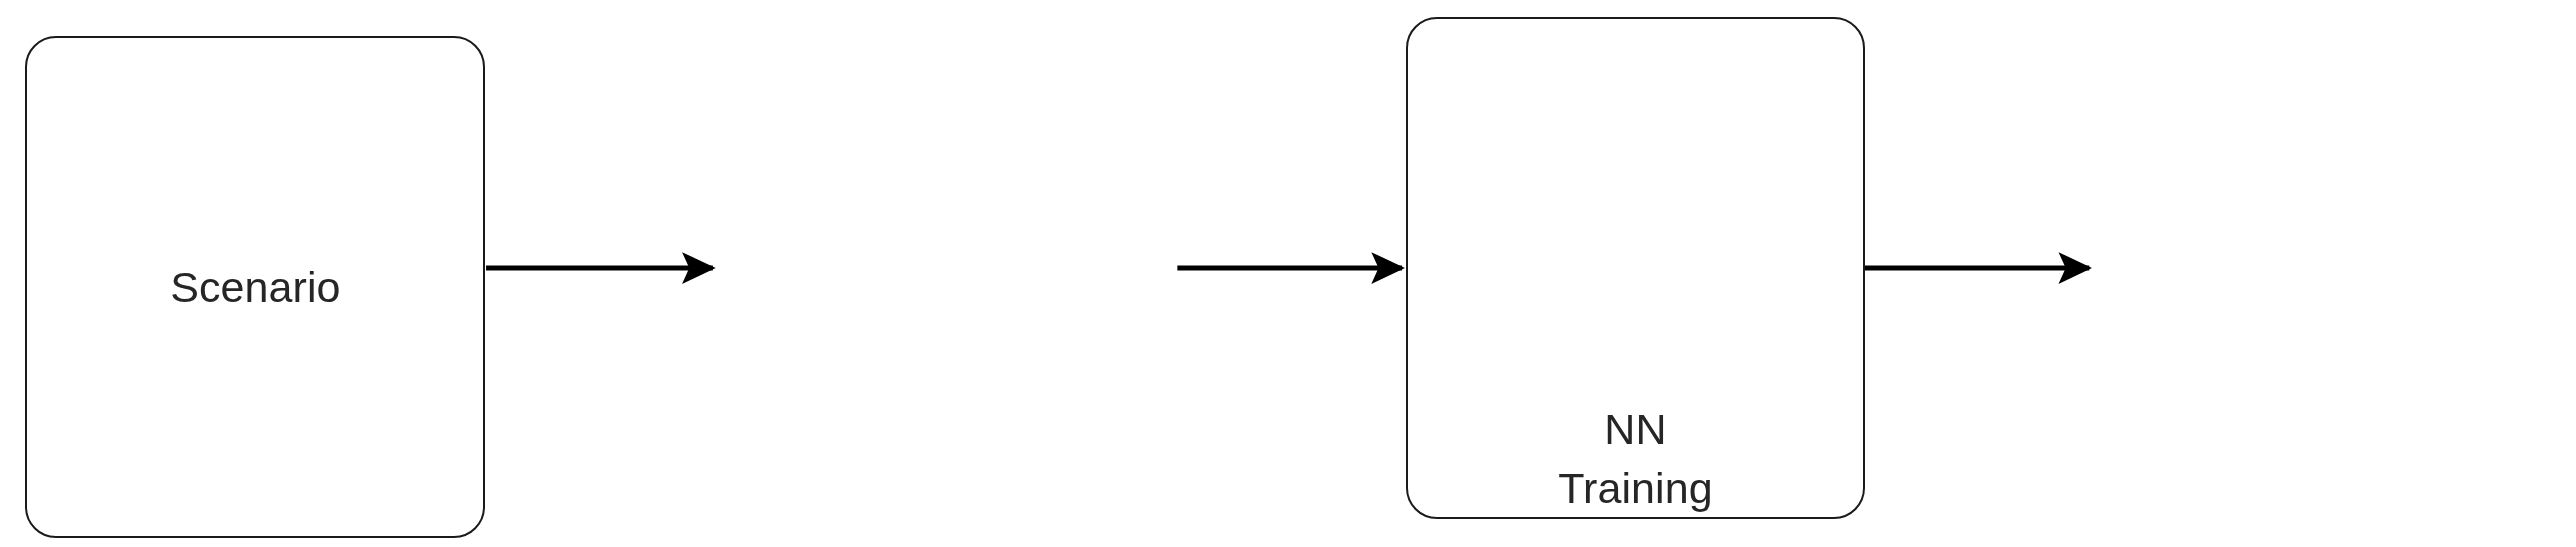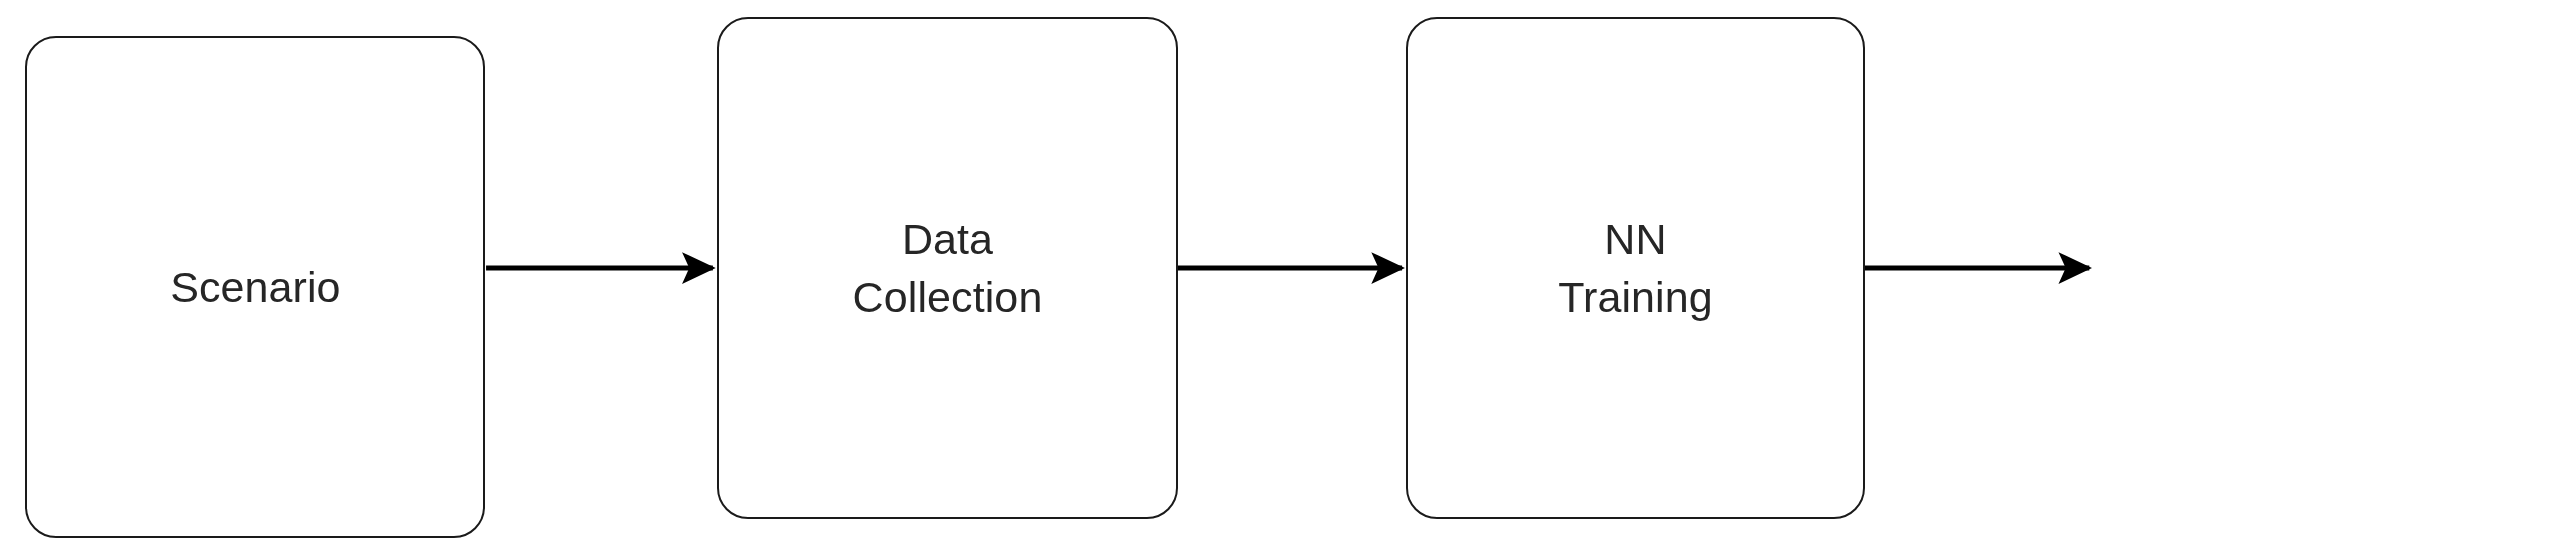--- a/index.html
+++ b/index.html
@@ -76,10 +76,6 @@
     <span class="node-label">Scenario</span>
   </div>
 
-  <div class="node-box" id="node-data-collection" style="left:717px; top:17px; width:461px; height:502px;">
-    <span class="node-label">Data
-Collection</span>
-  </div>
 
   <div class="node-box" id="node-nn-training" style="left:1406px; top:17px; width:459px; height:502px;">
     <span class="node-label">NN

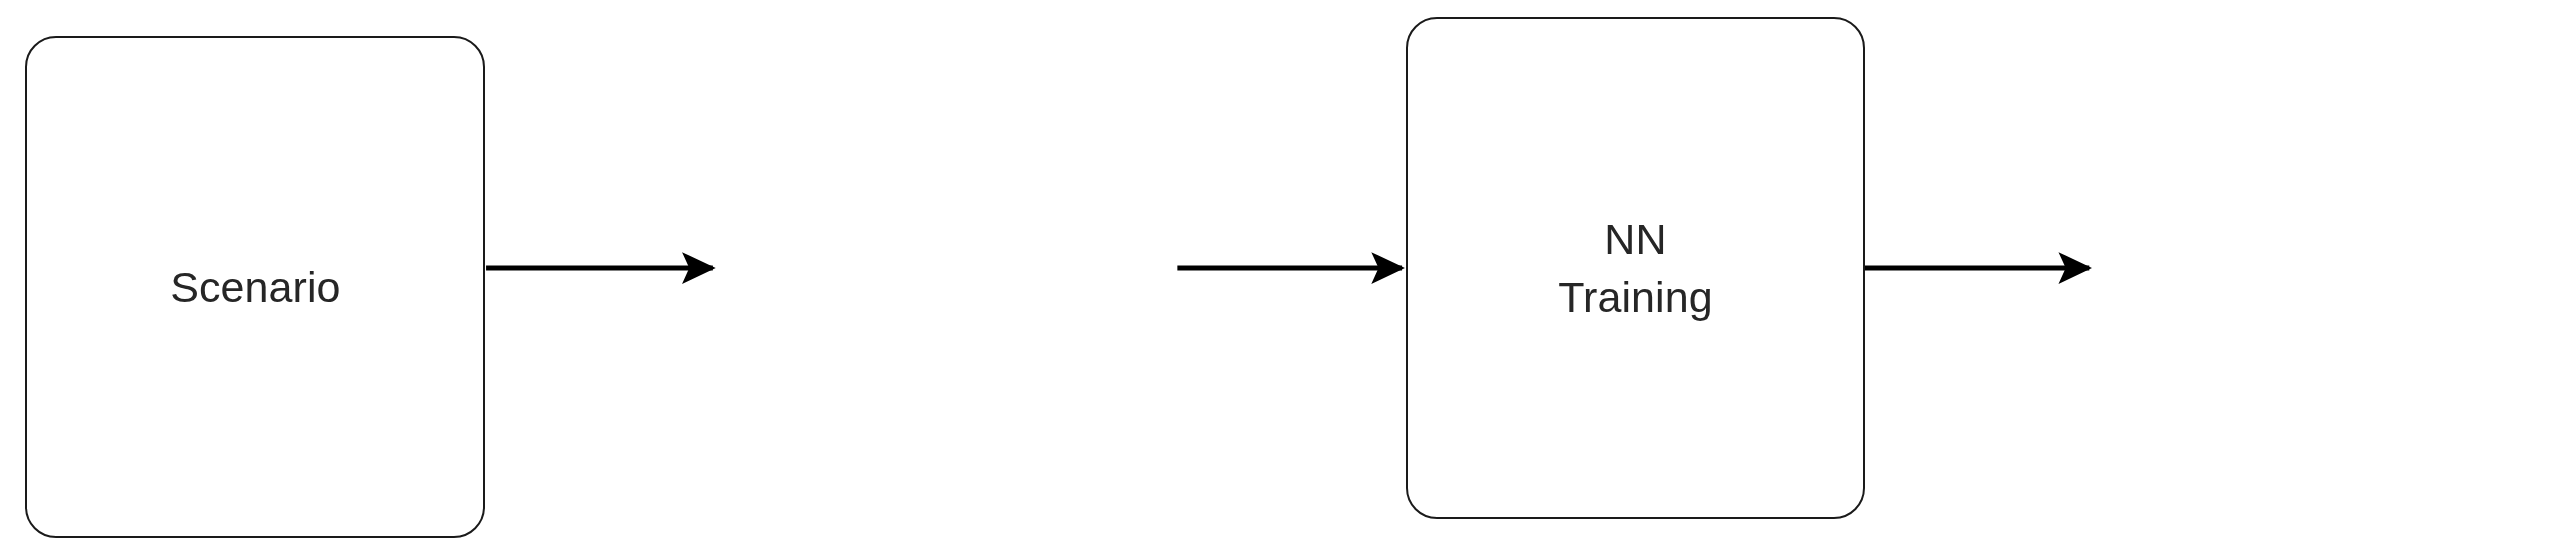--- a/index.html
+++ b/index.html
@@ -77,7 +77,7 @@
   </div>
 
 
-  <div class="node-box" id="node-nn-training" style="left:1406px; top:17px; width:459px; height:502px;">
+  <div class="node-box" id="node-nn-training" style="left:1406px; top:17px; width:459px; height:502px;align-items:flex-end;">
     <span class="node-label">NN
 Training</span>
   </div>

